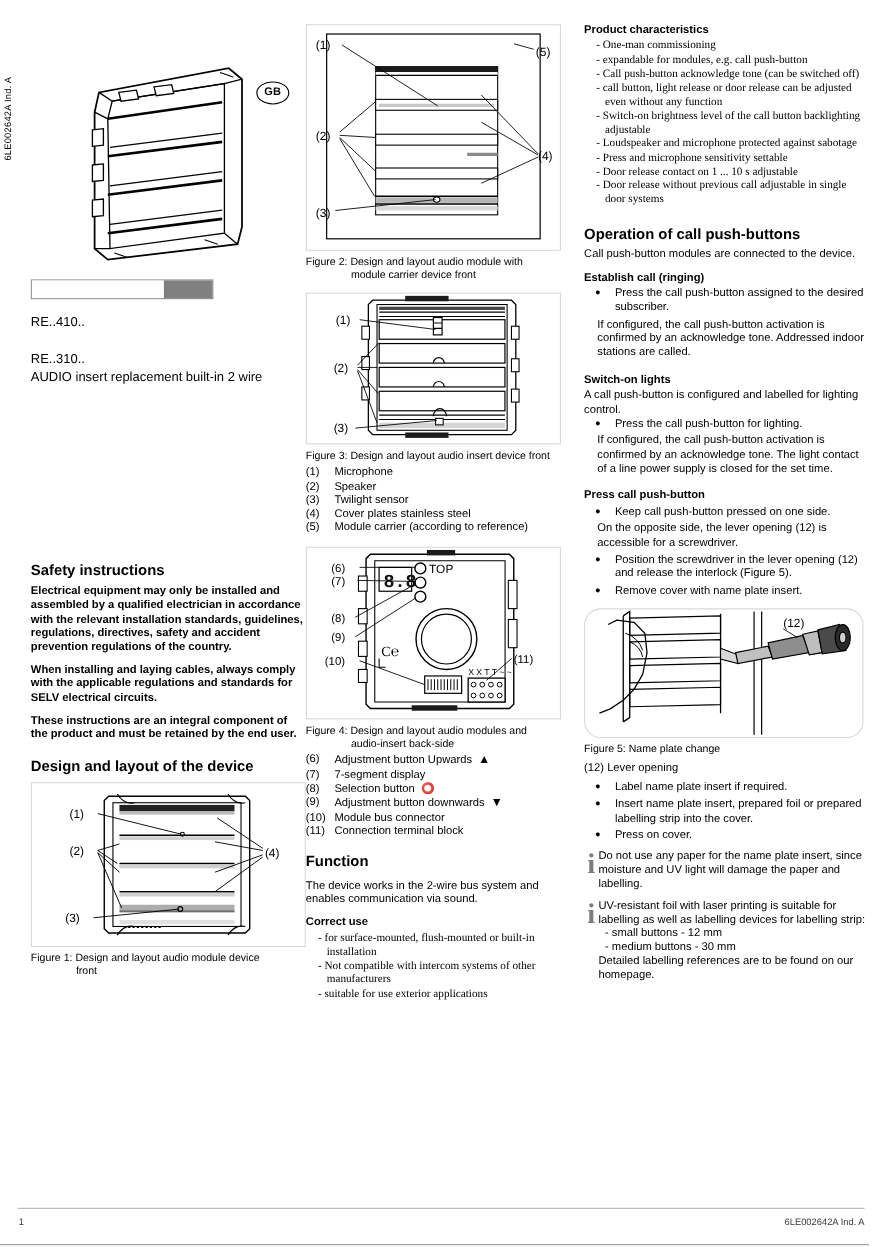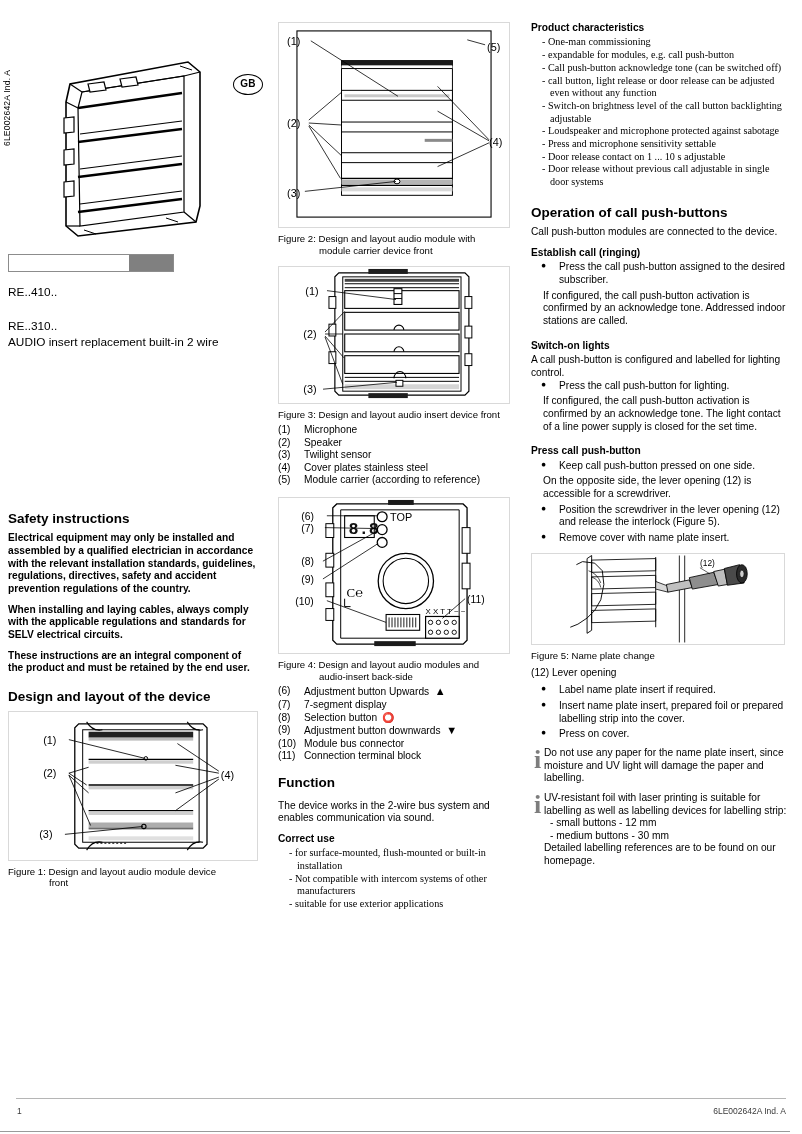--- a/index.html
+++ b/index.html
@@ -37,7 +37,7 @@
     position: absolute;
     top: 22px;
   }
-  .col-left  { left: 8px;  width: 250px; }
+  .col-left  { left: 28px;  width: 250px; }
   .col-mid   { left: 278px; width: 232px; }
   .col-right { left: 531px; width: 258px; }
 

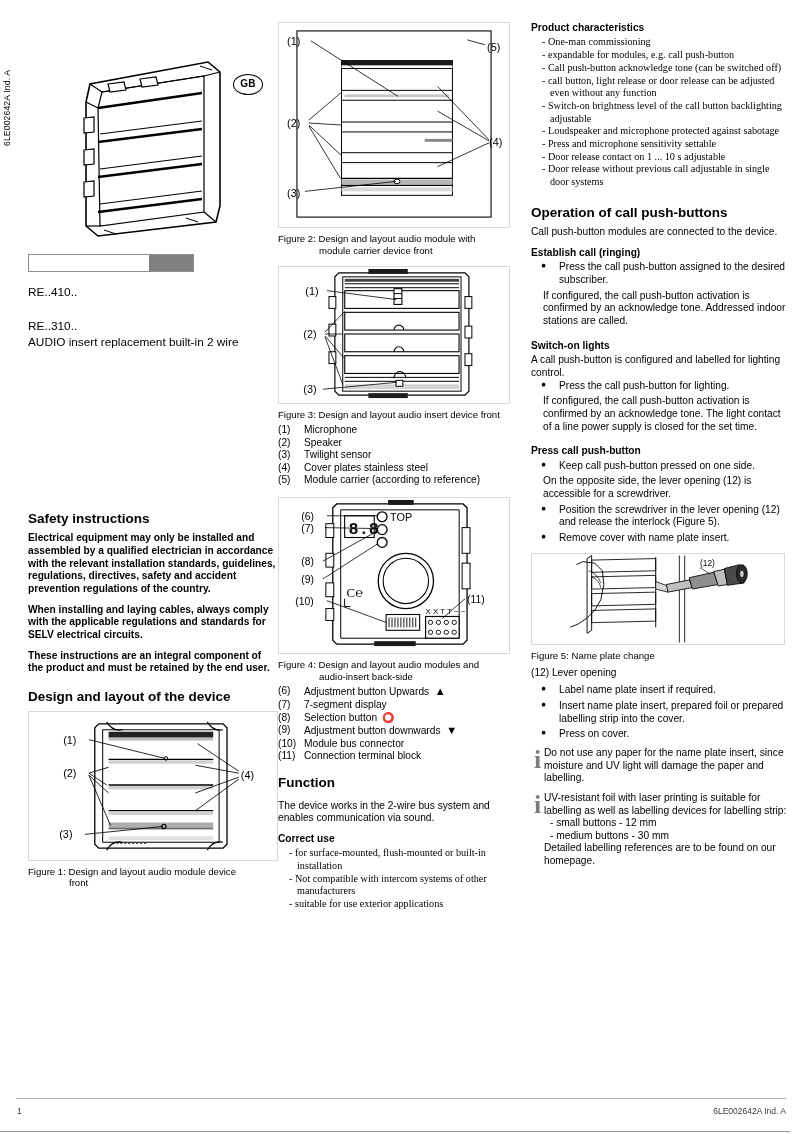--- a/index.html
+++ b/index.html
@@ -619,7 +619,7 @@
 
     <div style="height:5px"></div>
 
-    <div class="figbox" style="width:254px;height:92px;">
+    <div class="figbox" style="width:254px;height:118px;border-radius:15px;">
       <svg viewBox="0 0 254 118" xmlns="http://www.w3.org/2000/svg">
         <g fill="none" stroke="#000">
           <path d="M20 14 L28 10 L44 12 L54 22 L56 40 L52 60 L44 74 L34 84 L22 92 L12 96" stroke-width="1.2"></path>

